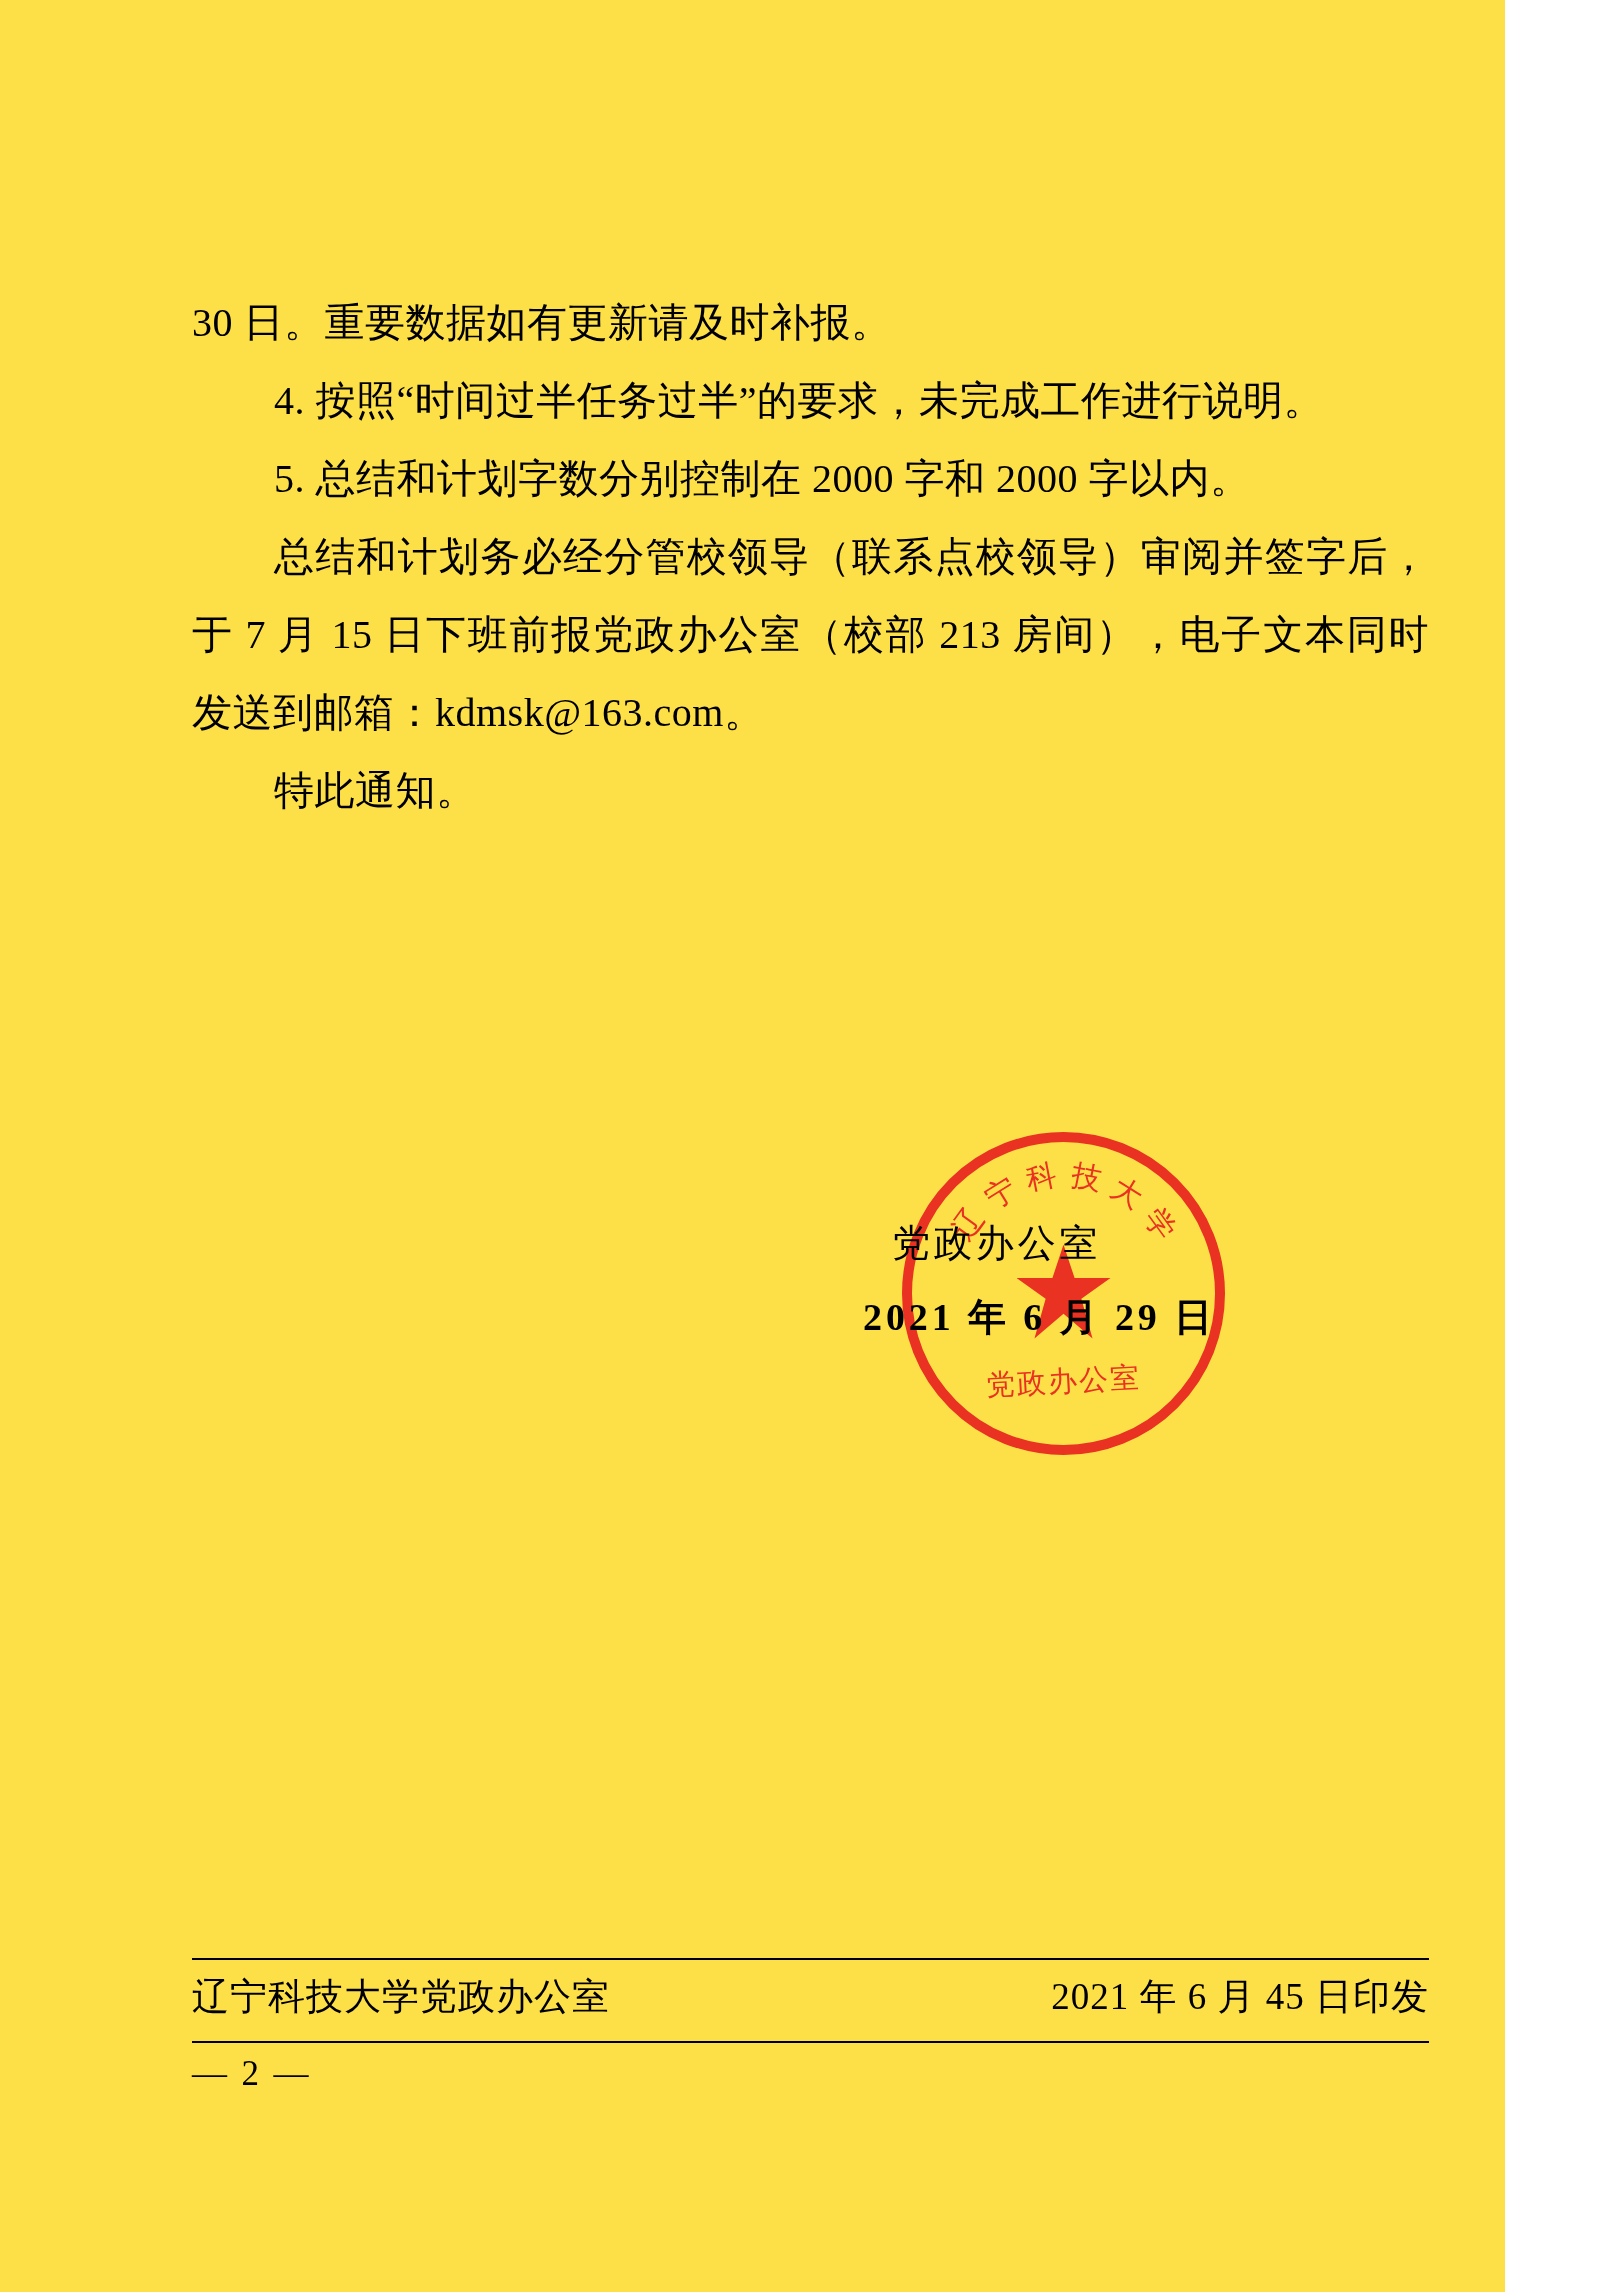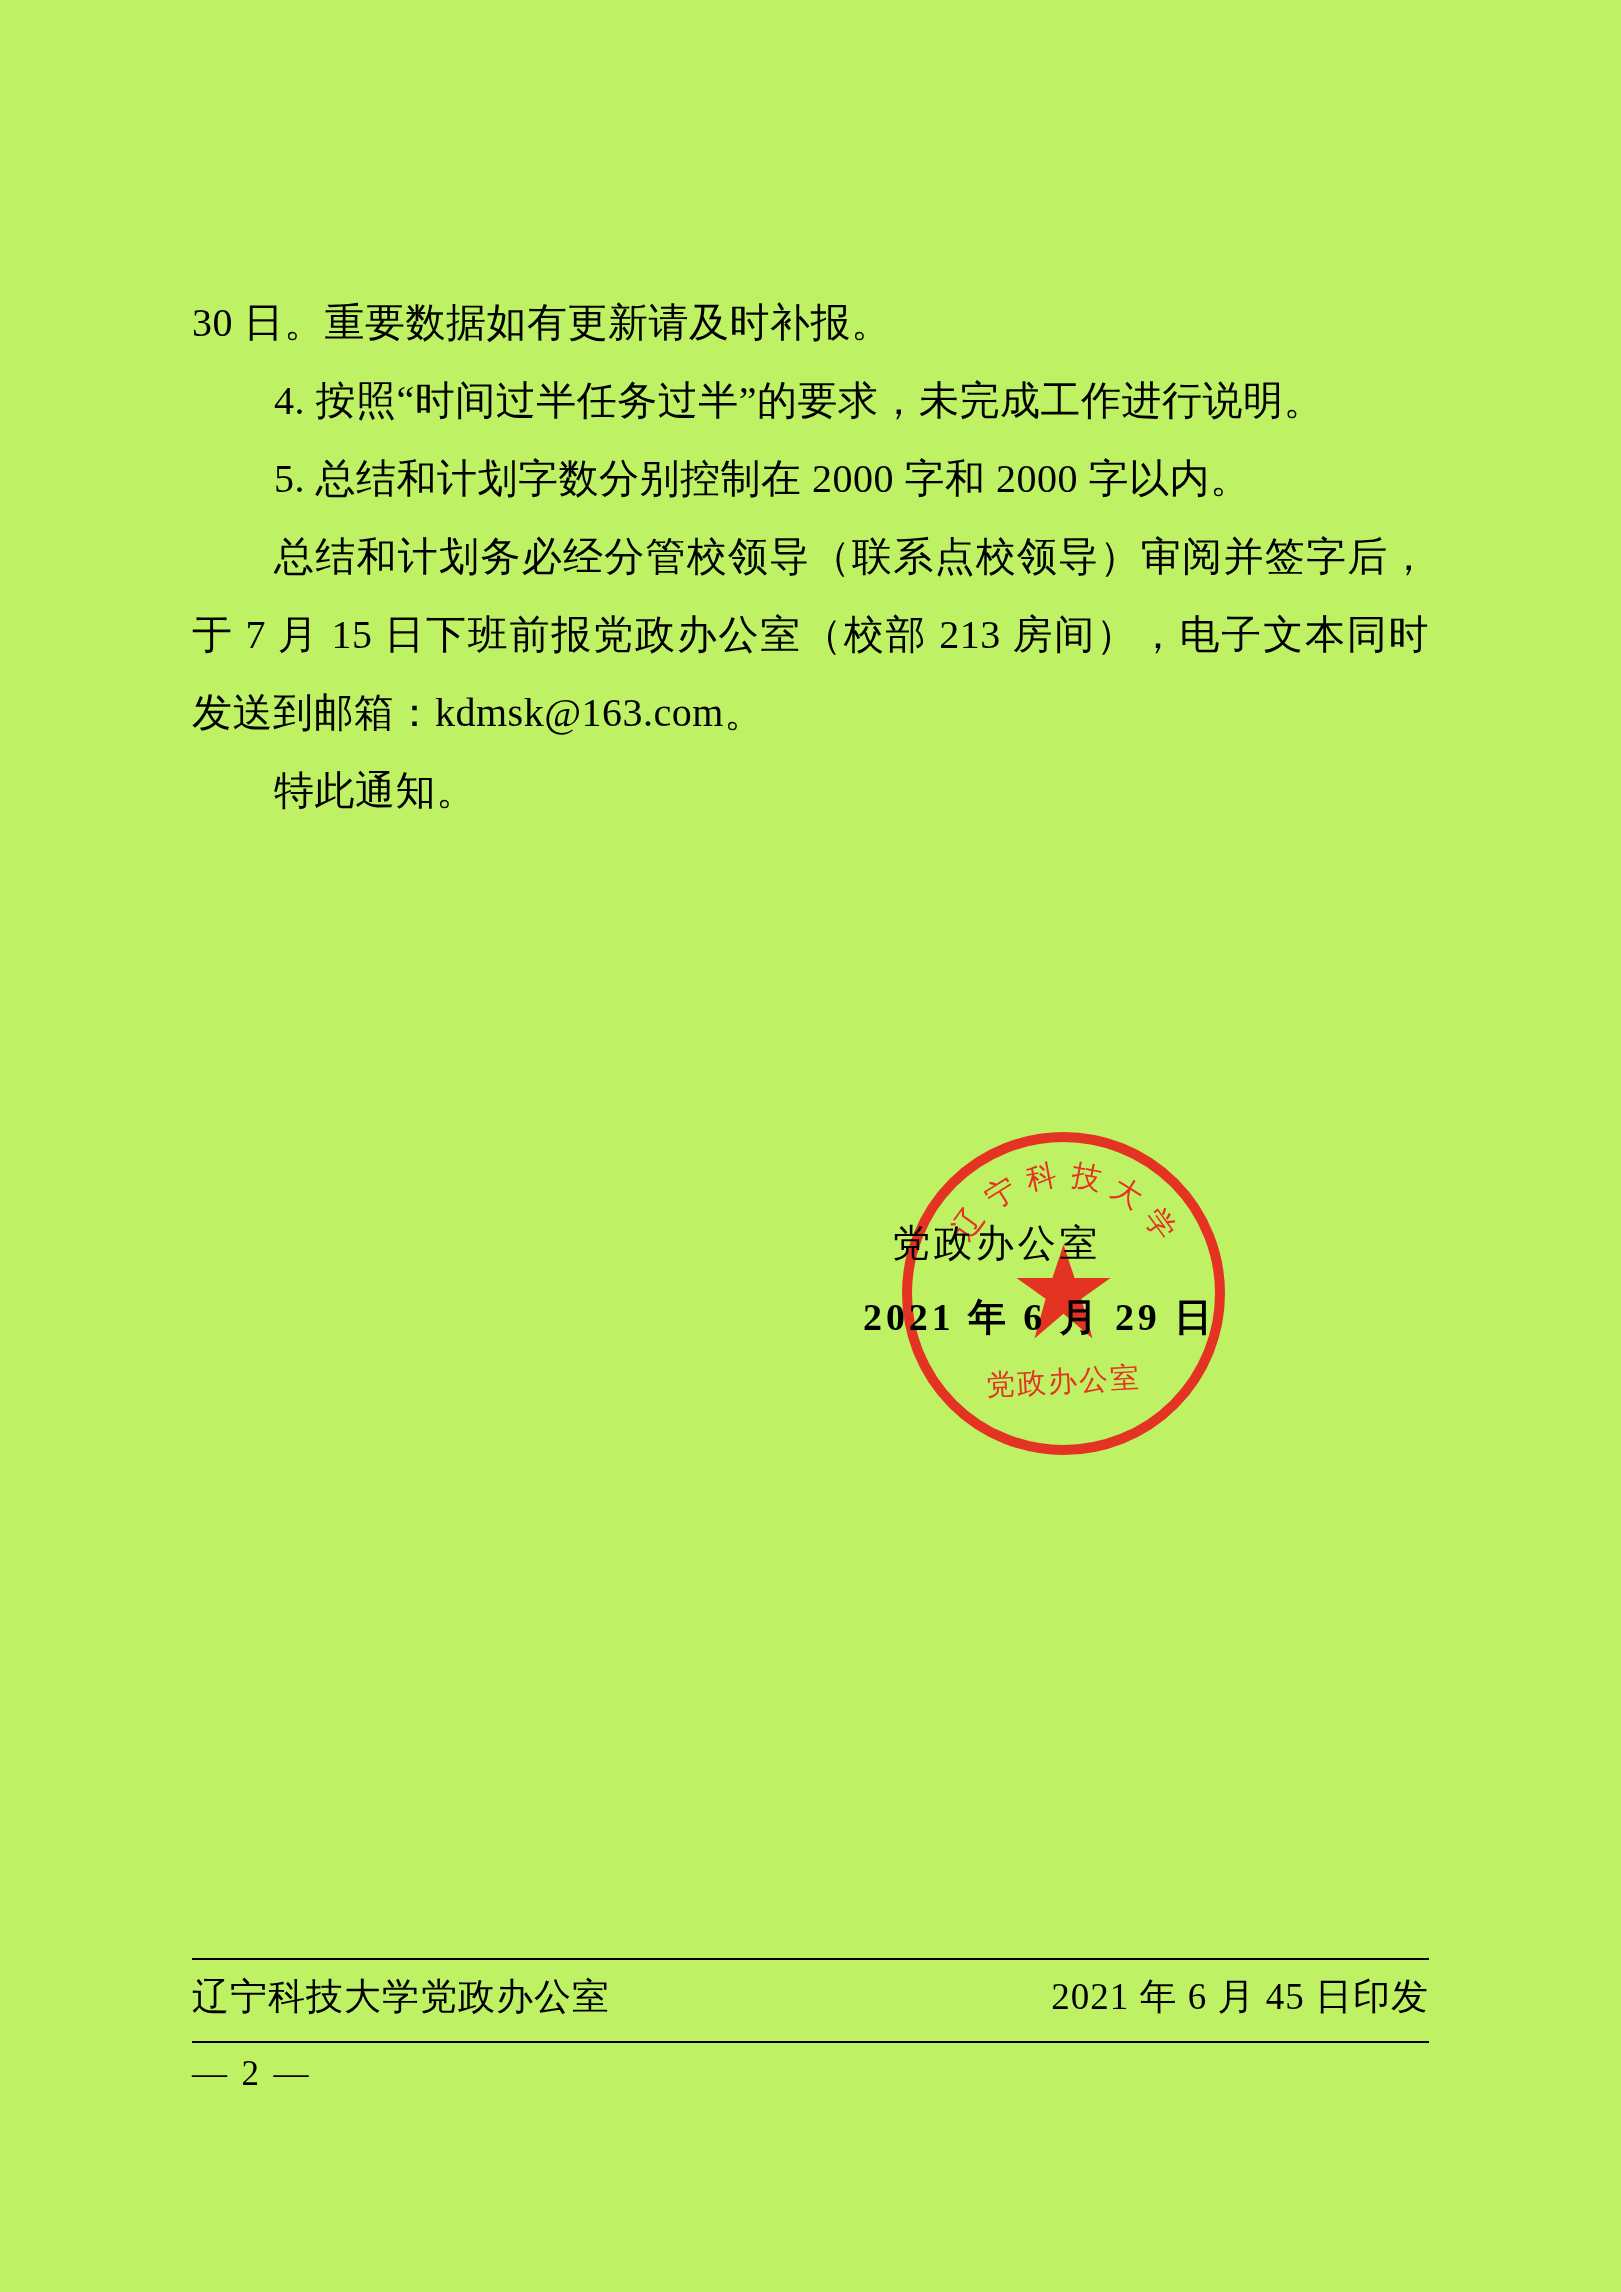--- a/index.html
+++ b/index.html
@@ -9,9 +9,9 @@
   }
   .page {
     position: relative;
-    width: 1621px;
+    width: 1505px;
     height: 2293px;
-    background: #bef264;
+    background: #fde047;
     font-family: "Liberation Serif", "DejaVu Serif", serif;
     color: #000000;
     overflow: hidden;

